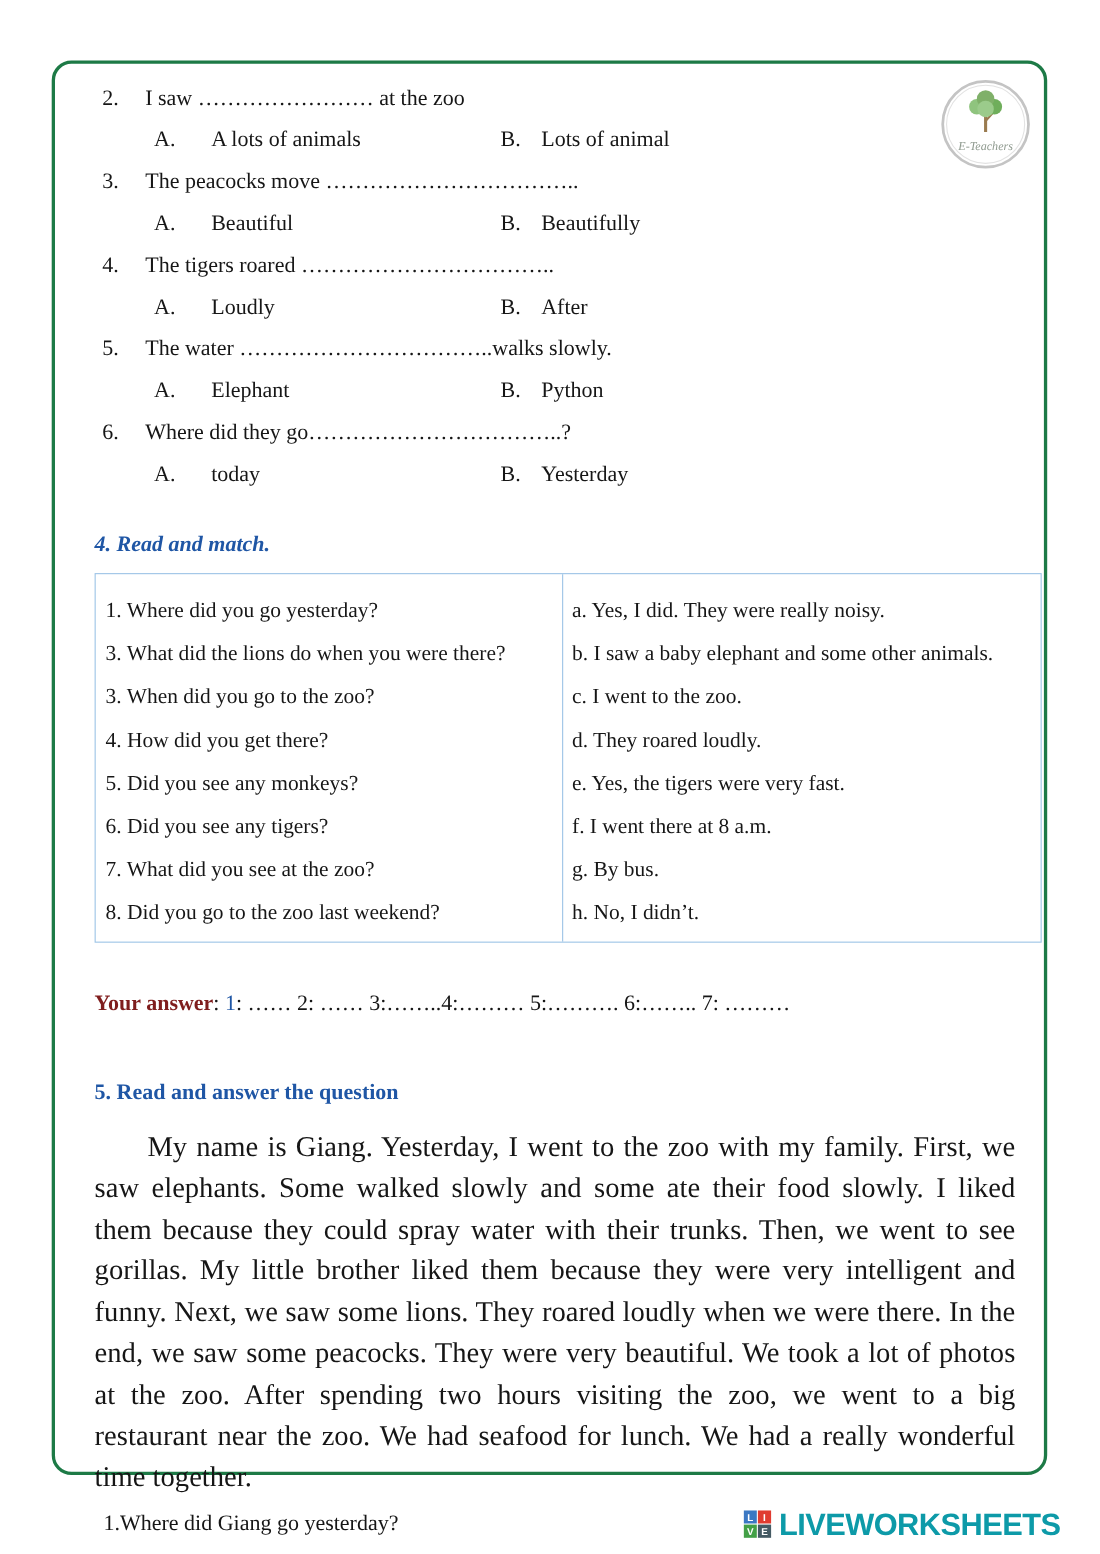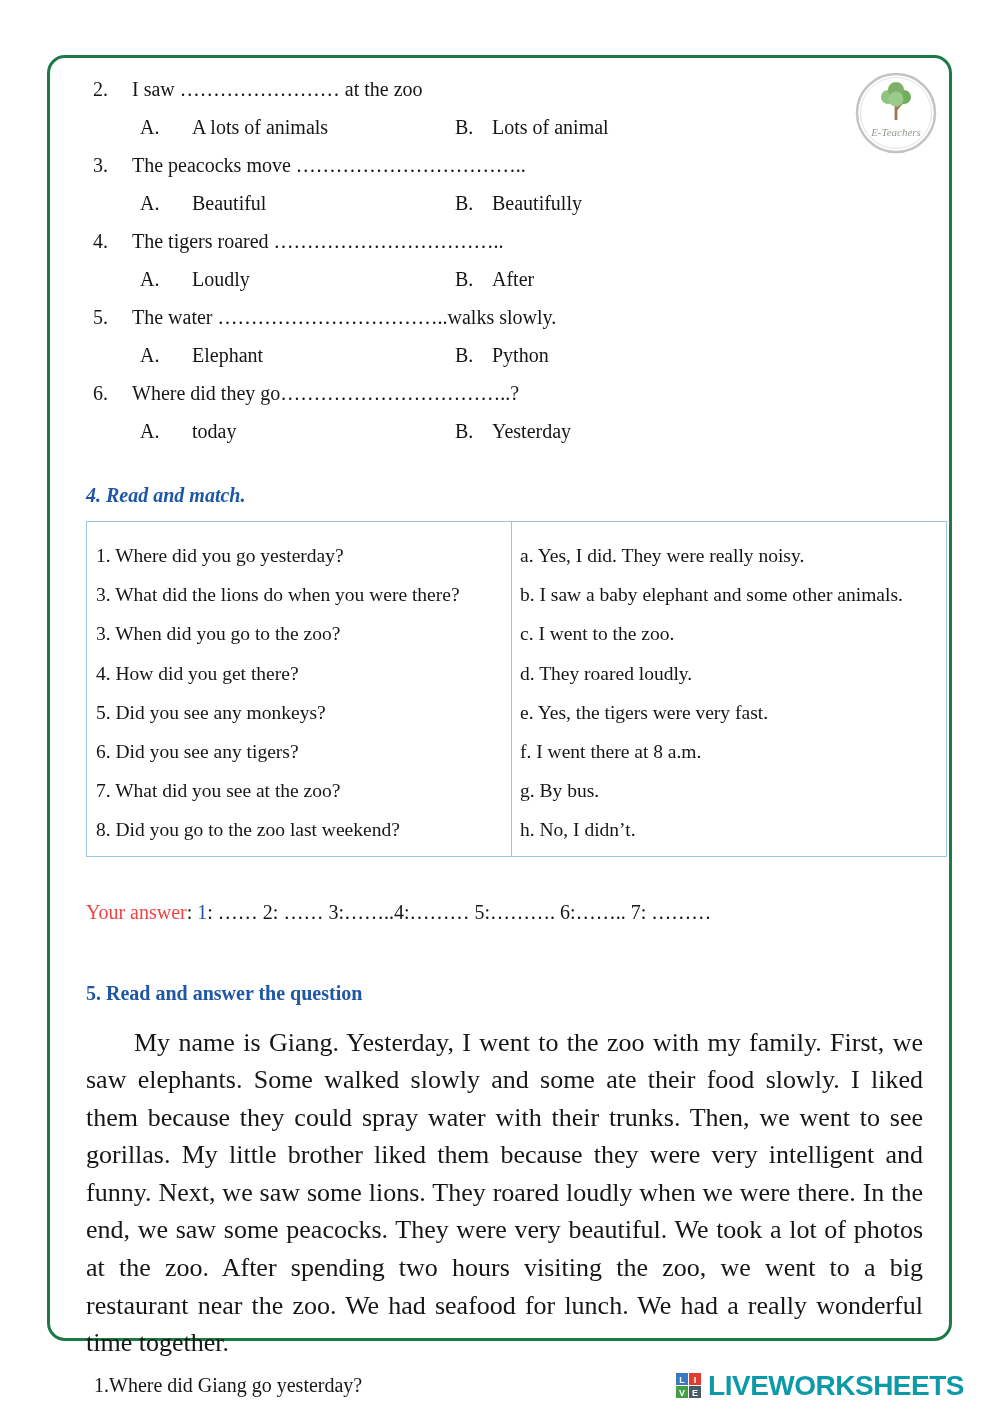--- a/index.html
+++ b/index.html
@@ -39,7 +39,7 @@
   .match-divider { position:absolute; left:424px; top:0; bottom:0; width:1px; background:#9cc3e6; }
 
   .answer-line { margin-top:44px; font-size:20px; }
-  .answer-label { color:#ef4444; font-weight:normal; }
+  .answer-label { color:#7f1d1d; font-weight:bold; }
   .answer-num { color:#1f56a5; }
 
   .reading-title { margin-top:56px; }

